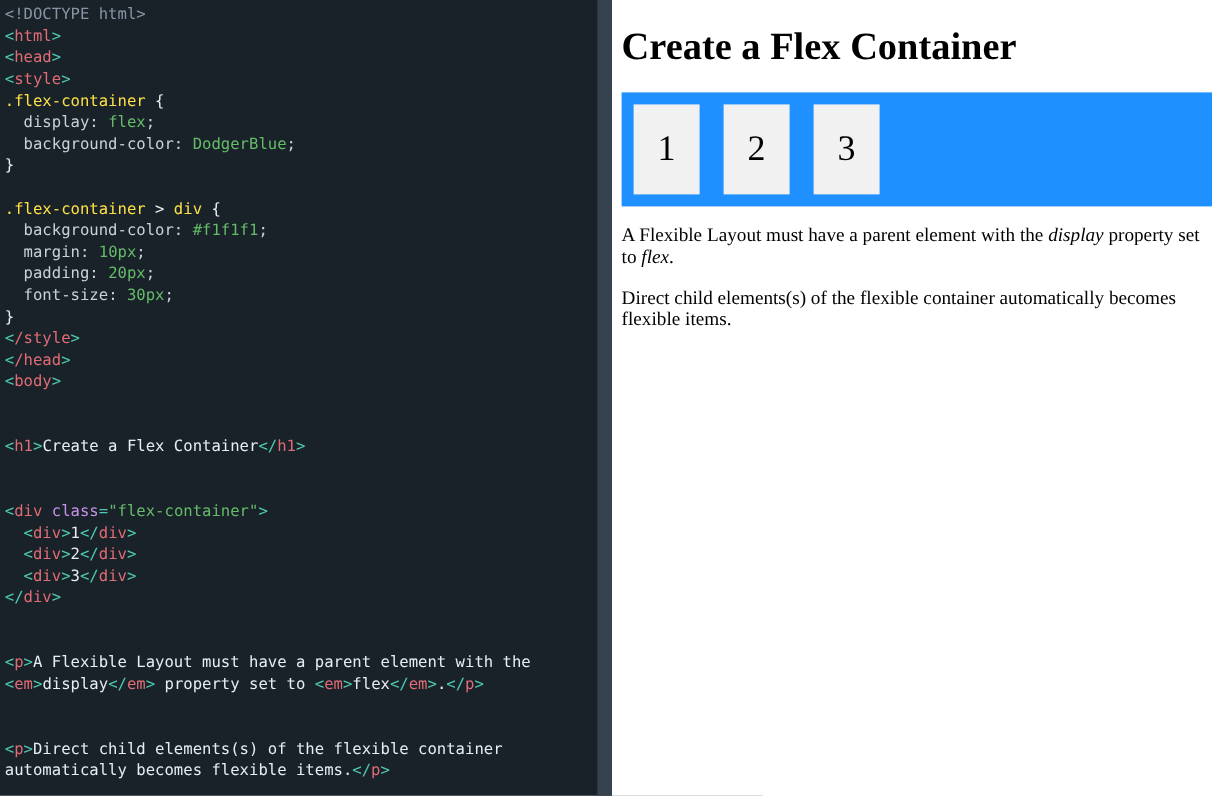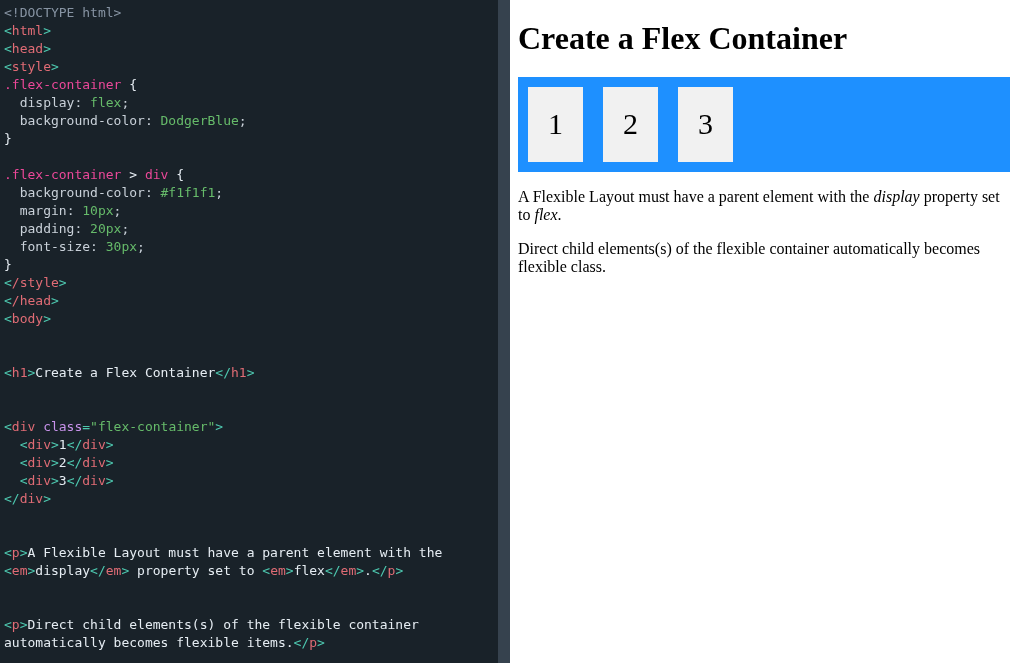--- a/index.html
+++ b/index.html
@@ -57,7 +57,7 @@
   .t-attr      { color: #c792ea; }   
   .t-string    { color: #66bb6a; }   
   .t-text      { color: #e6edf3; }   
-  .t-selector  { color: #ec4899; }   
+  .t-selector  { color: #fde047; }   
   .t-prop      { color: #c9d1d9; }   
   .t-value     { color: #66bb6a; }   
   .t-brace     { color: #e6edf3; }

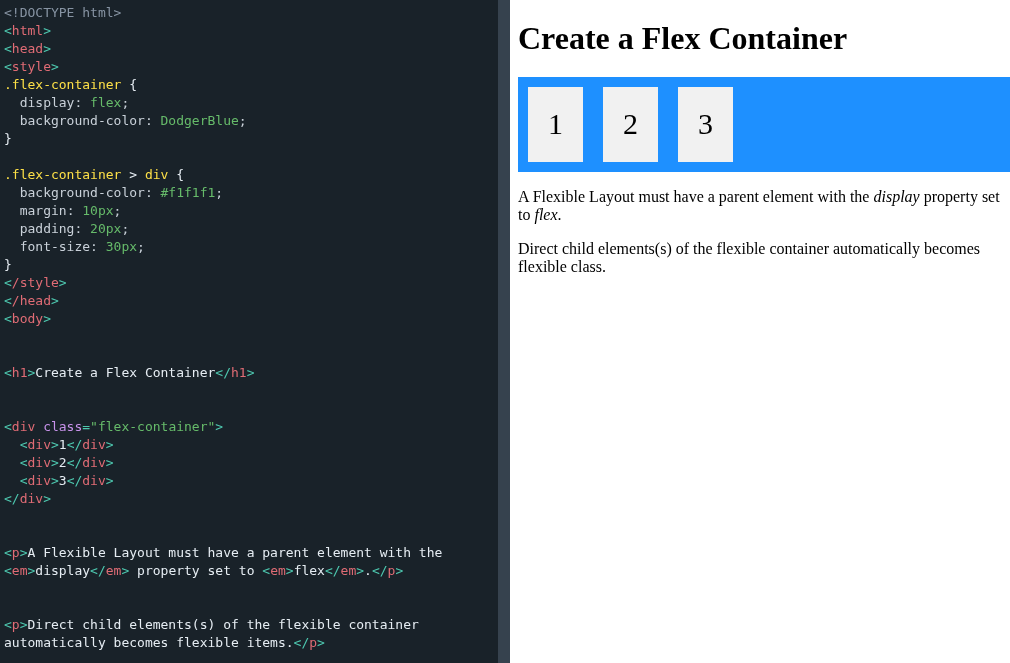--- a/index.html
+++ b/index.html
@@ -155,7 +155,7 @@
 
       <p class="preview-p"><span>A Flexible Layout must have a parent element with the </span><em>display</em><span> property set to </span><em>flex</em><span>.</span></p>
 
-      <p class="preview-p">Direct child elements(s) of the flexible container automatically becomes flexible class.</p>
+      <p class="preview-p">Direct child elements(s) of the flexible container automatically becomes flexible items.</p>
     </div>
   </div>
 

